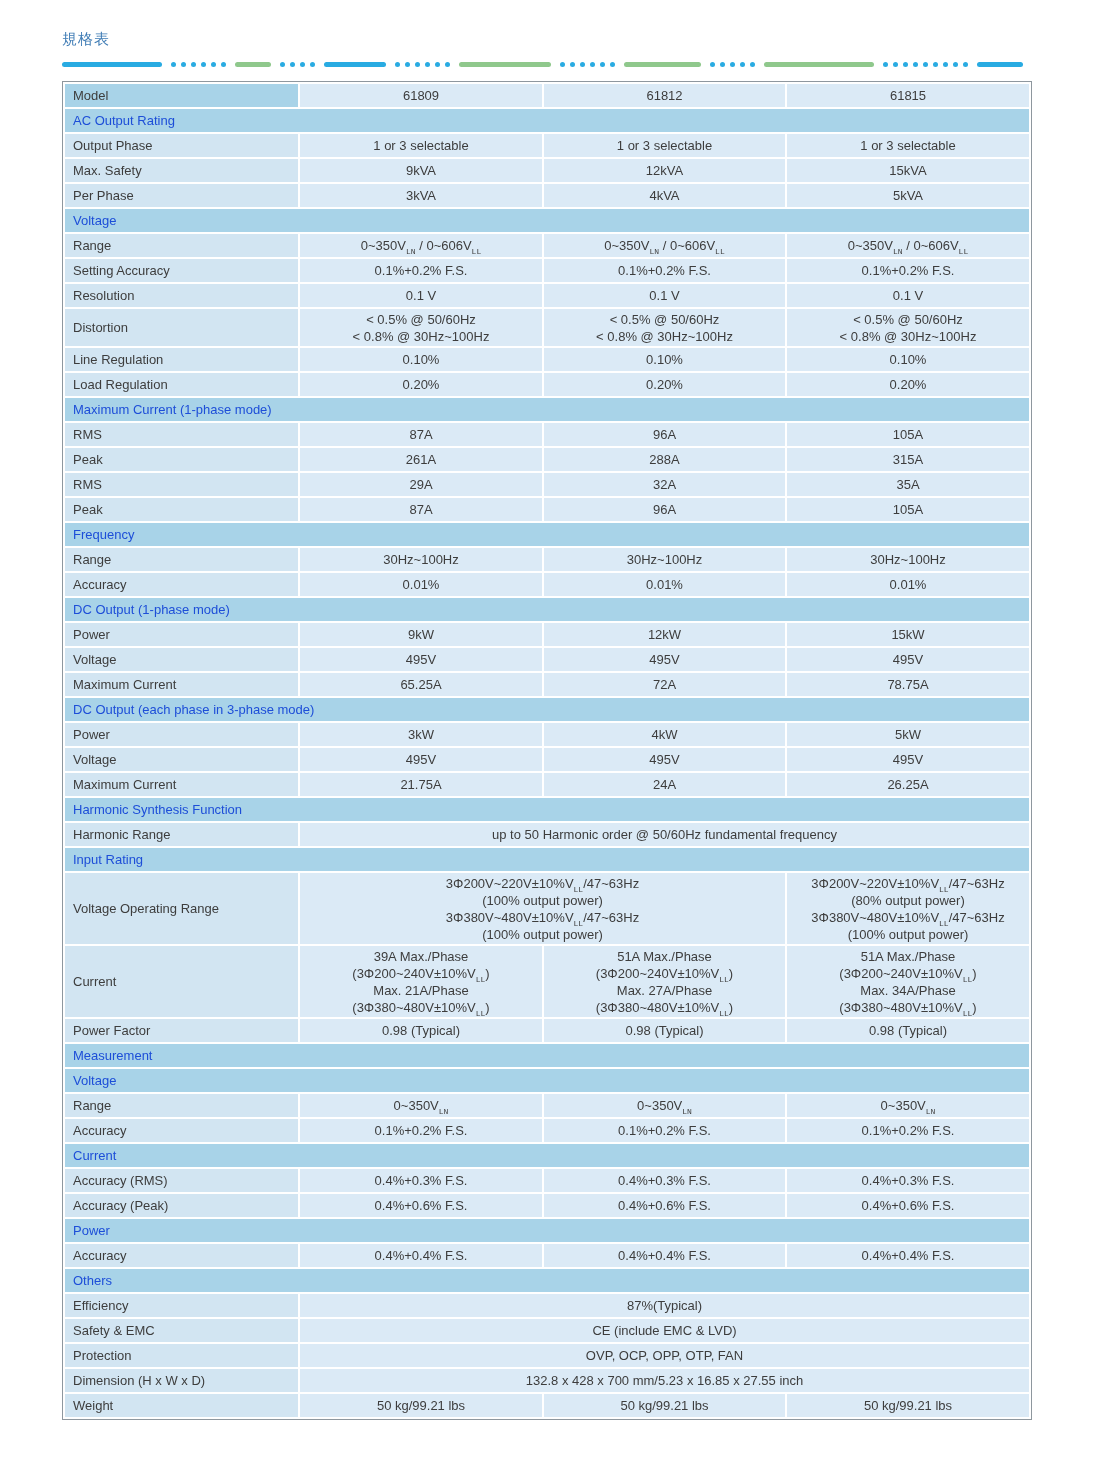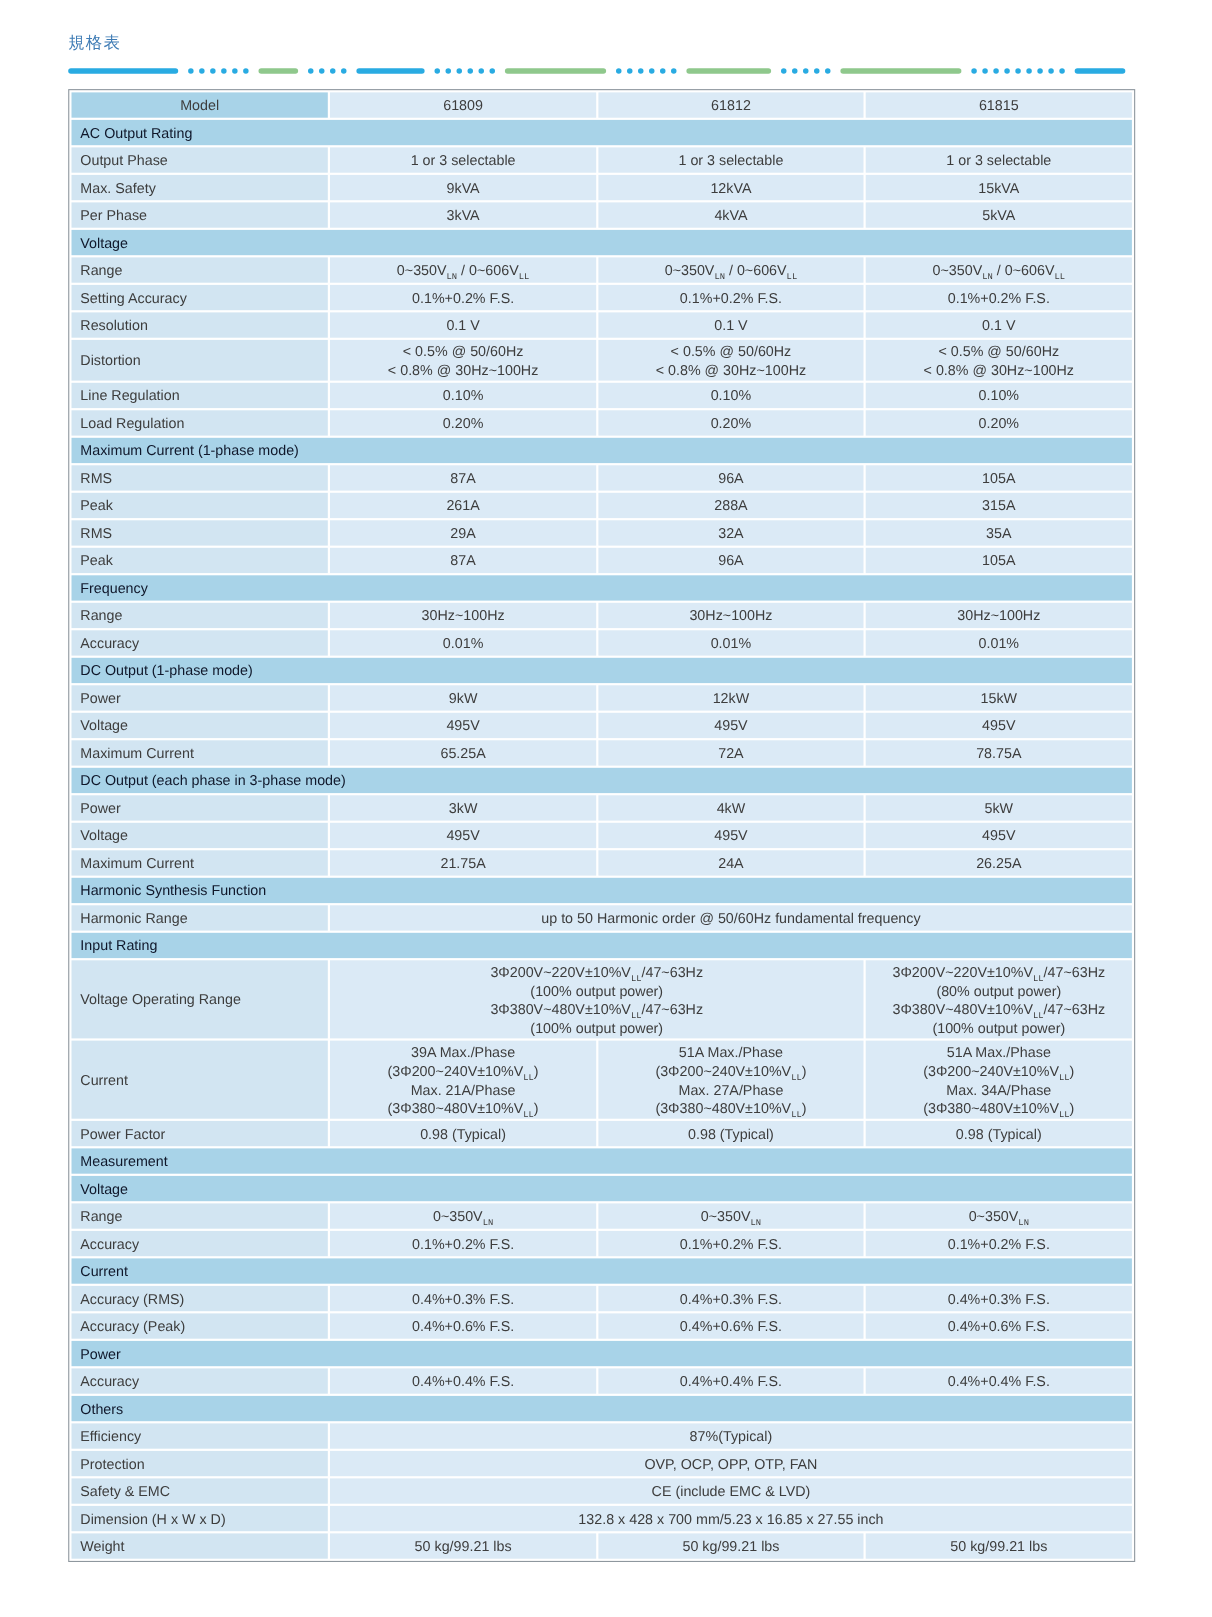--- a/index.html
+++ b/index.html
@@ -55,7 +55,6 @@
   }
   td.label-cell.model-label{
     background:var(--section-bg,#a8d3e8);
-    text-align:center;
   }
   td.value-cell{
     background:var(--value-bg,#dbeaf6);

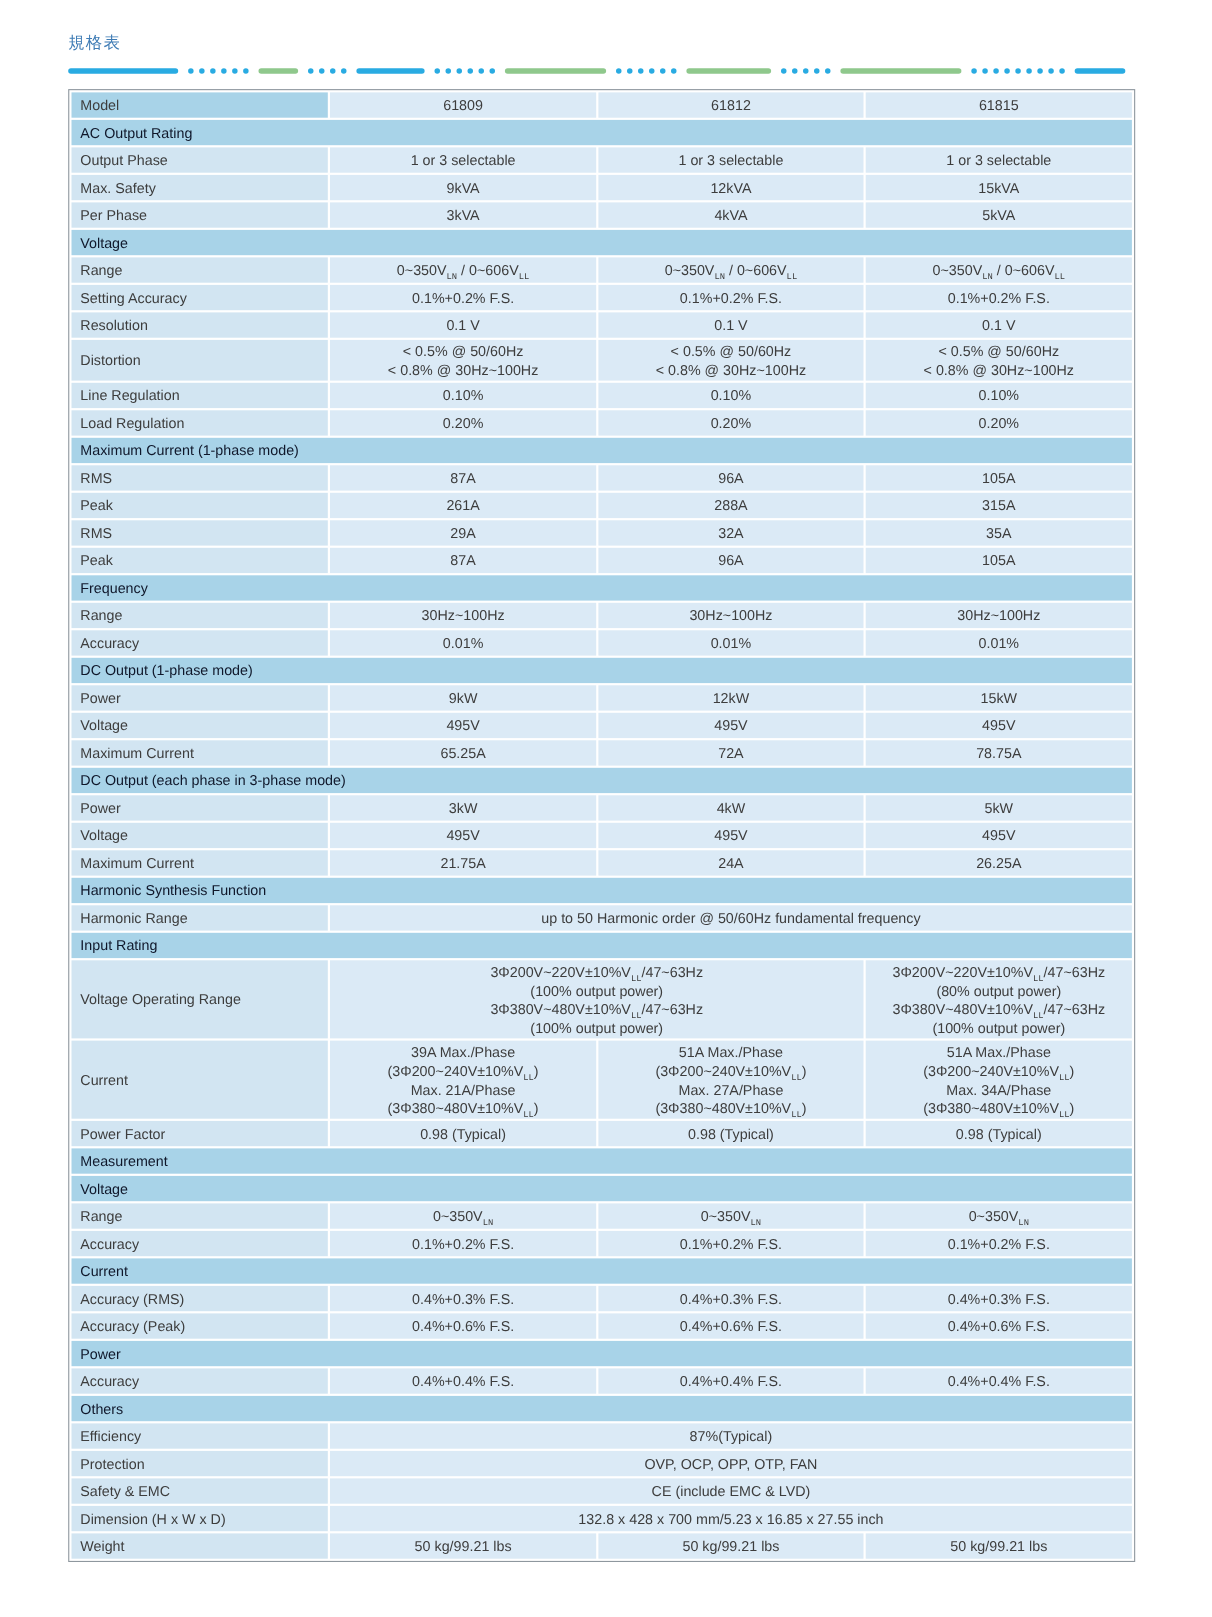--- a/index.html
+++ b/index.html
@@ -47,7 +47,7 @@
   td.section-cell{
     background:var(--section-bg,#a8d3e8);
     text-align:left;
-    color:#0f172a;
+    color:#1d4ed8;
   }
   td.label-cell{
     background:var(--label-bg,#d2e5f2);

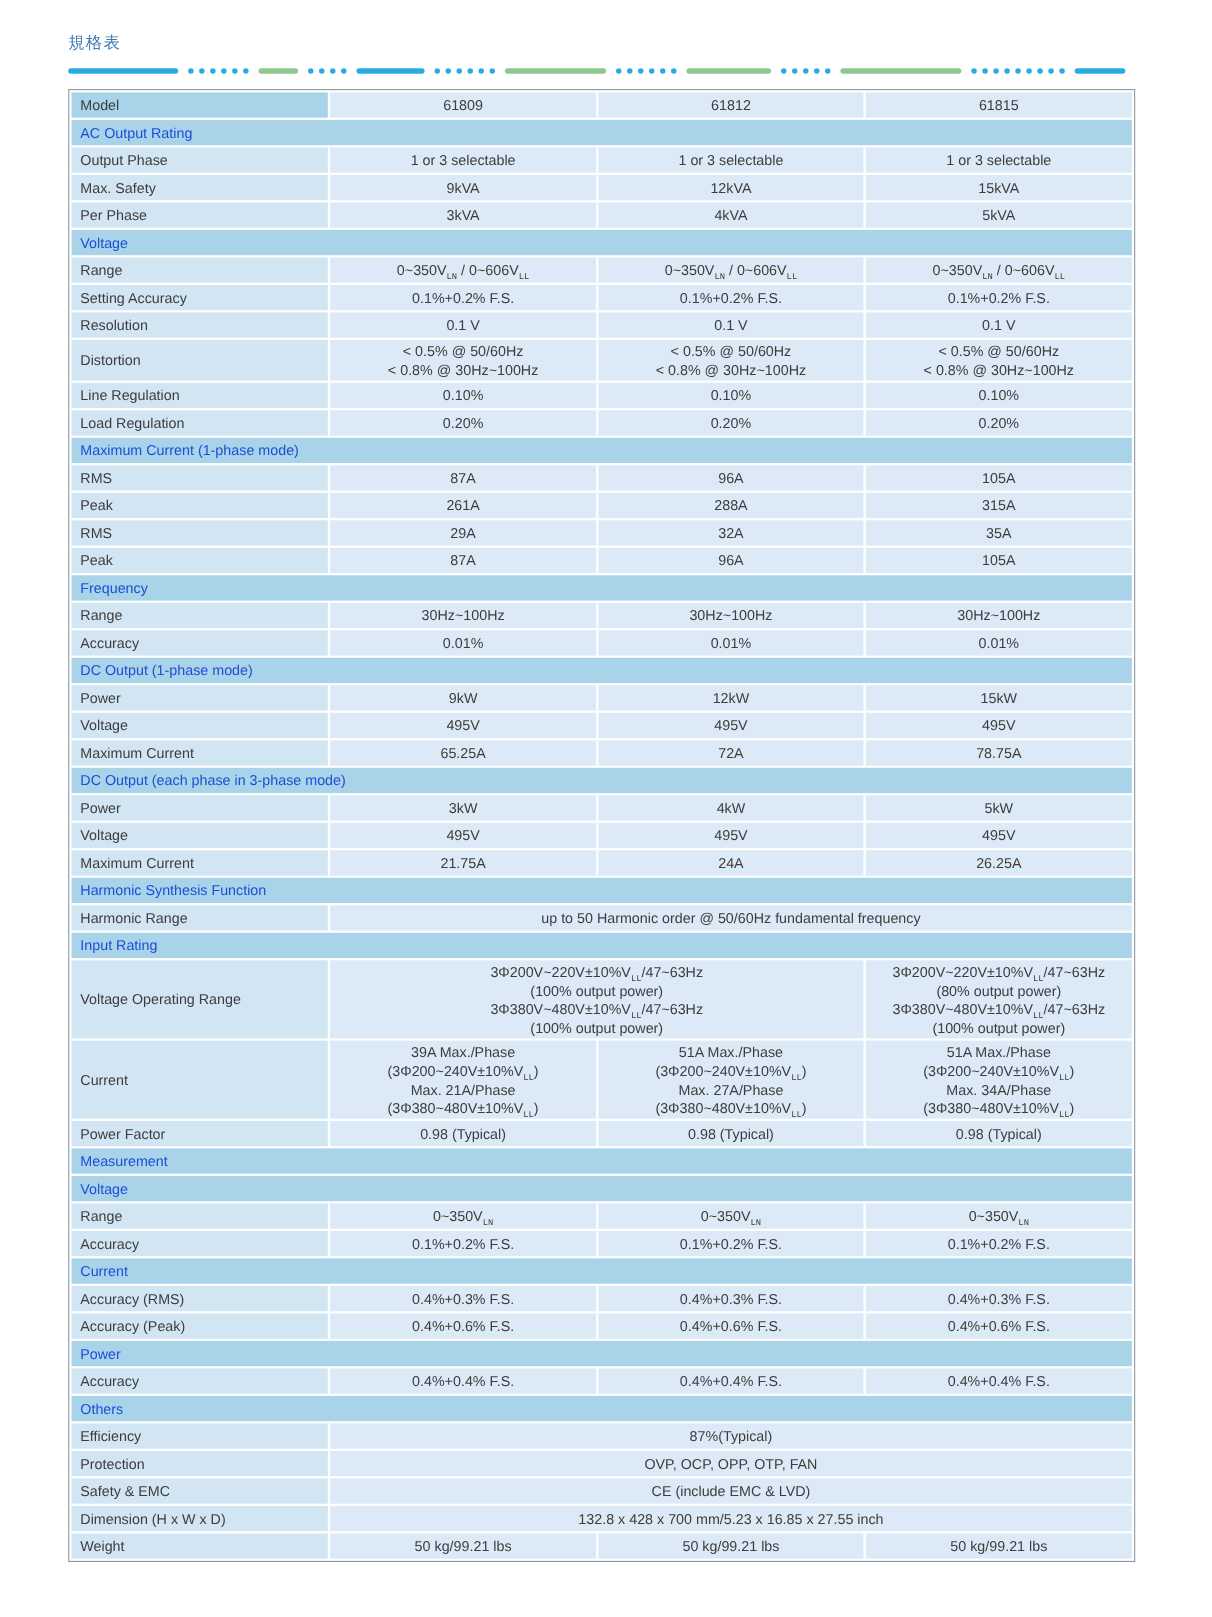--- a/index.html
+++ b/index.html
@@ -377,12 +377,12 @@
           <td class="value-cell" colspan="3">87%(Typical)</td>
         </tr>
         <tr>
+          <td class="label-cell">Safety &amp; EMC</td>
+          <td class="value-cell" colspan="3">CE (include EMC &amp; LVD)</td>
+        </tr>
+        <tr>
           <td class="label-cell">Protection</td>
           <td class="value-cell" colspan="3">OVP, OCP, OPP, OTP, FAN</td>
-        </tr>
-        <tr>
-          <td class="label-cell">Safety &amp; EMC</td>
-          <td class="value-cell" colspan="3">CE (include EMC &amp; LVD)</td>
         </tr>
         <tr>
           <td class="label-cell">Dimension (H x W x D)</td>

